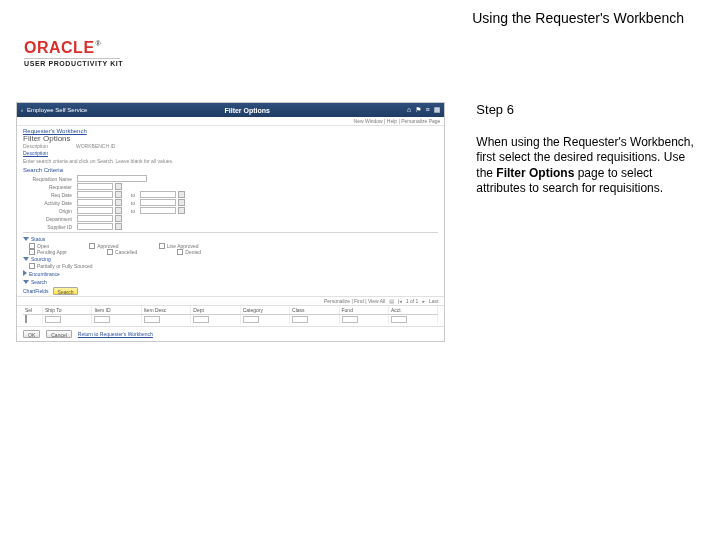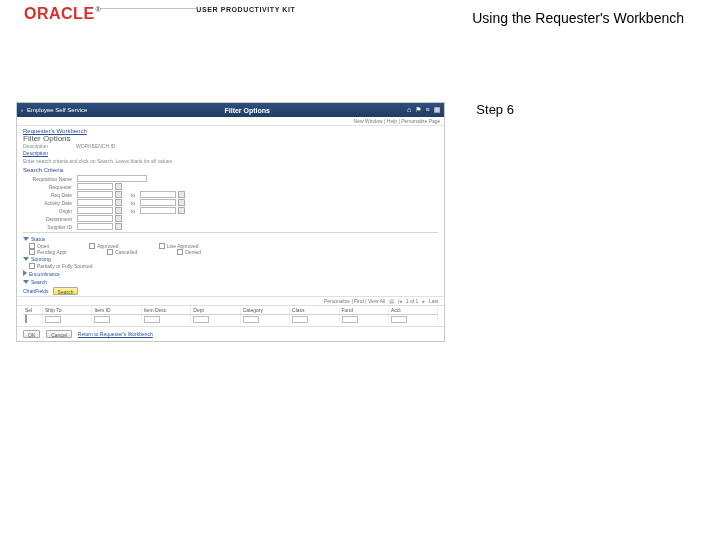--- a/index.html
+++ b/index.html
@@ -8,7 +8,7 @@
 
   
   .header { display: flex; align-items: flex-start; justify-content: space-between; padding: 6px 36px 2px 24px; height: 44px; }
-  .logo-block { display: flex; flex-direction: row; line-height: 1; }
+  .logo-block { display: flex; flex-direction: column; line-height: 1; margin-top: 34px; }
   .logo-oracle { font-family: Arial, sans-serif; font-weight: 900; font-size: 16px; color: #d9302e; letter-spacing: .5px; position: relative; }
   .logo-oracle::after { content: "®"; font-size: 7px; color: #555; position: relative; top: -7px; left: 1px; }
   .logo-rule { border-top: 1px solid #c4c4c4; width: 96px; margin: 2px 0 1px 0; }

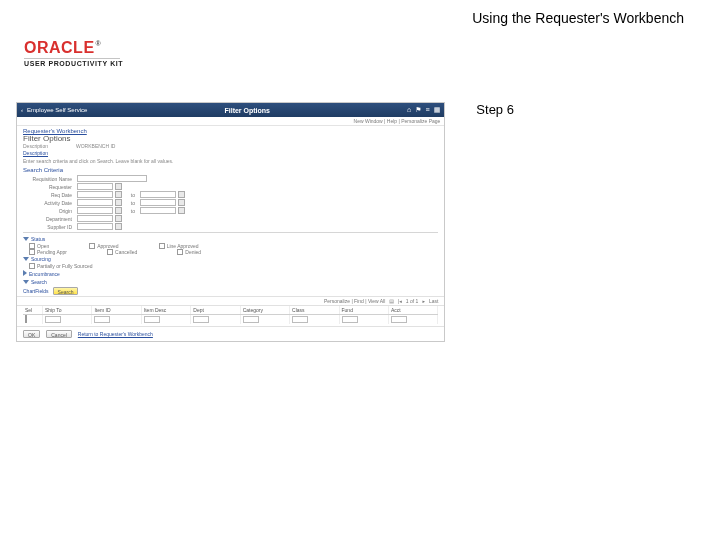--- a/index.html
+++ b/index.html
@@ -253,6 +253,9 @@
 
     <div class="instruct">
       <div class="step-label">Step 6</div>
+      <p class="step-text">
+        <span>When using the Requester's Workbench, first select the desired requisitions. Use the </span><b>Filter Options</b><span> page to select attributes to search for requisitions.</span>
+      </p>
     </div>
 
   </div>

